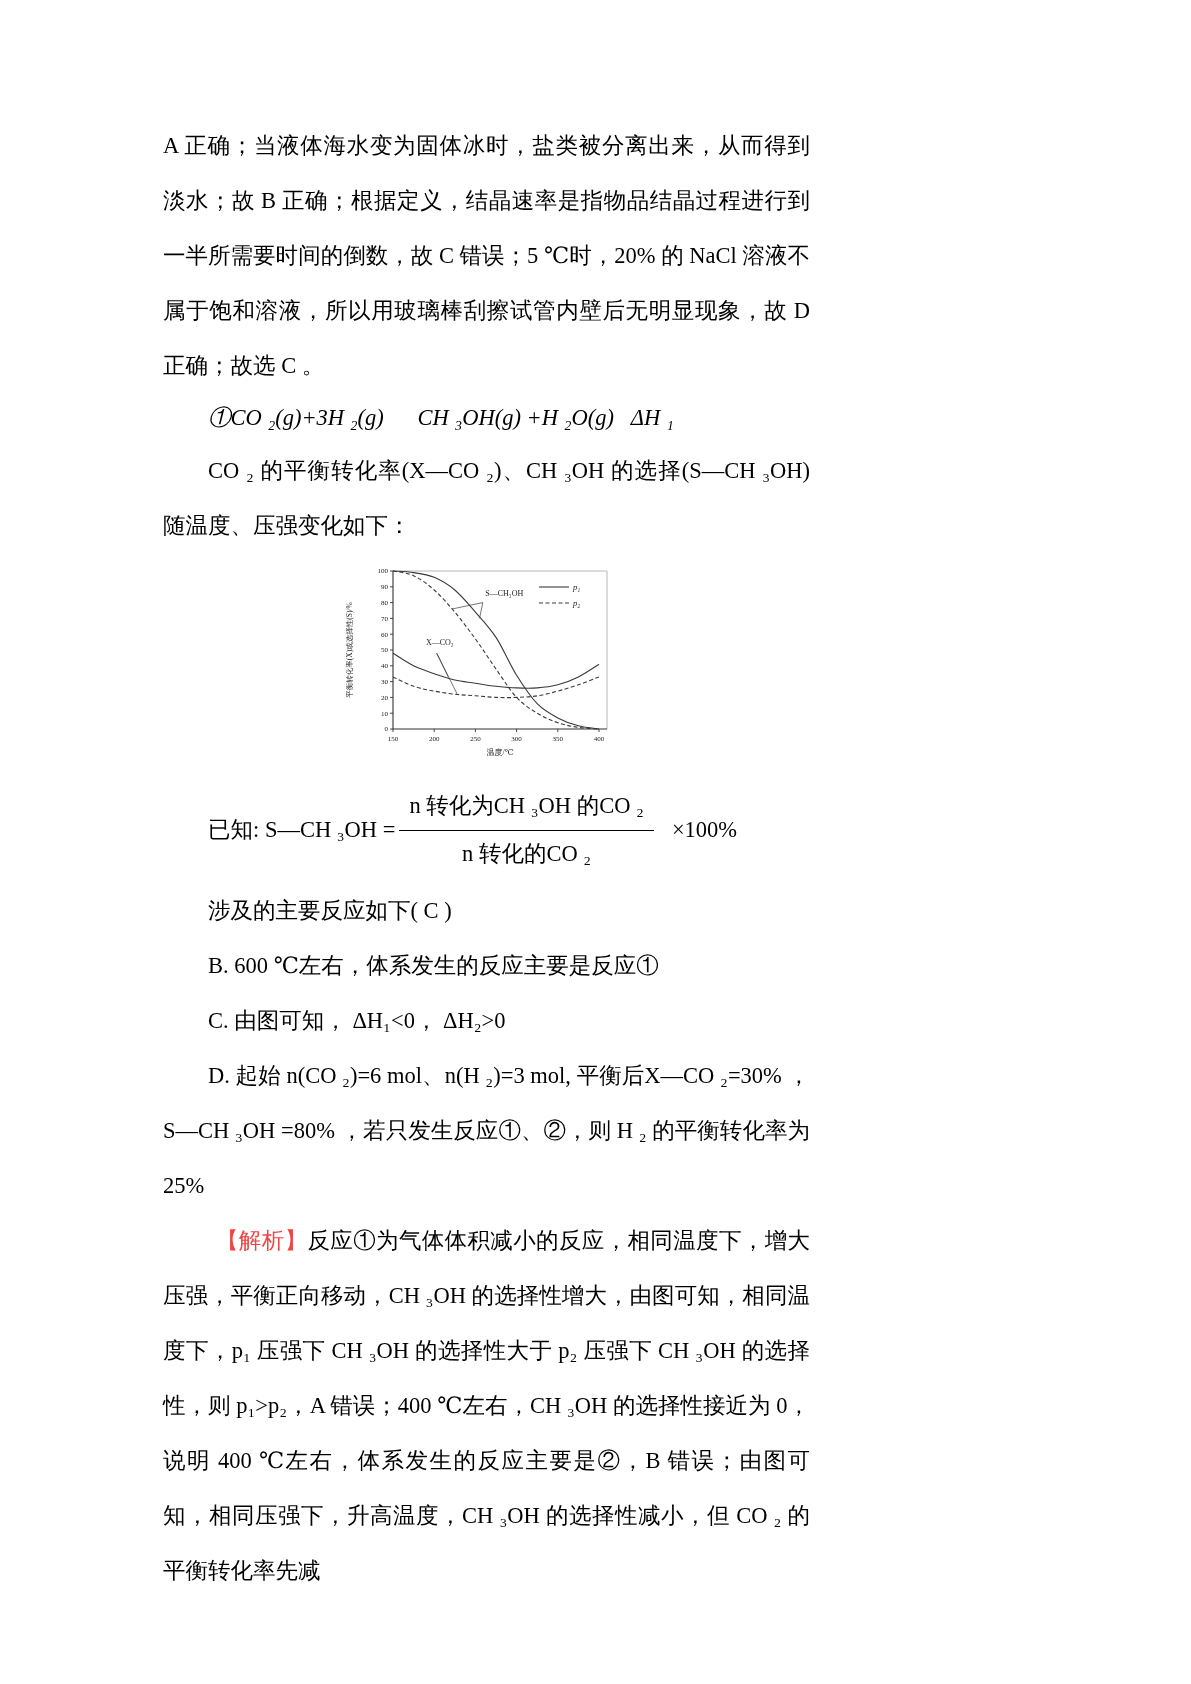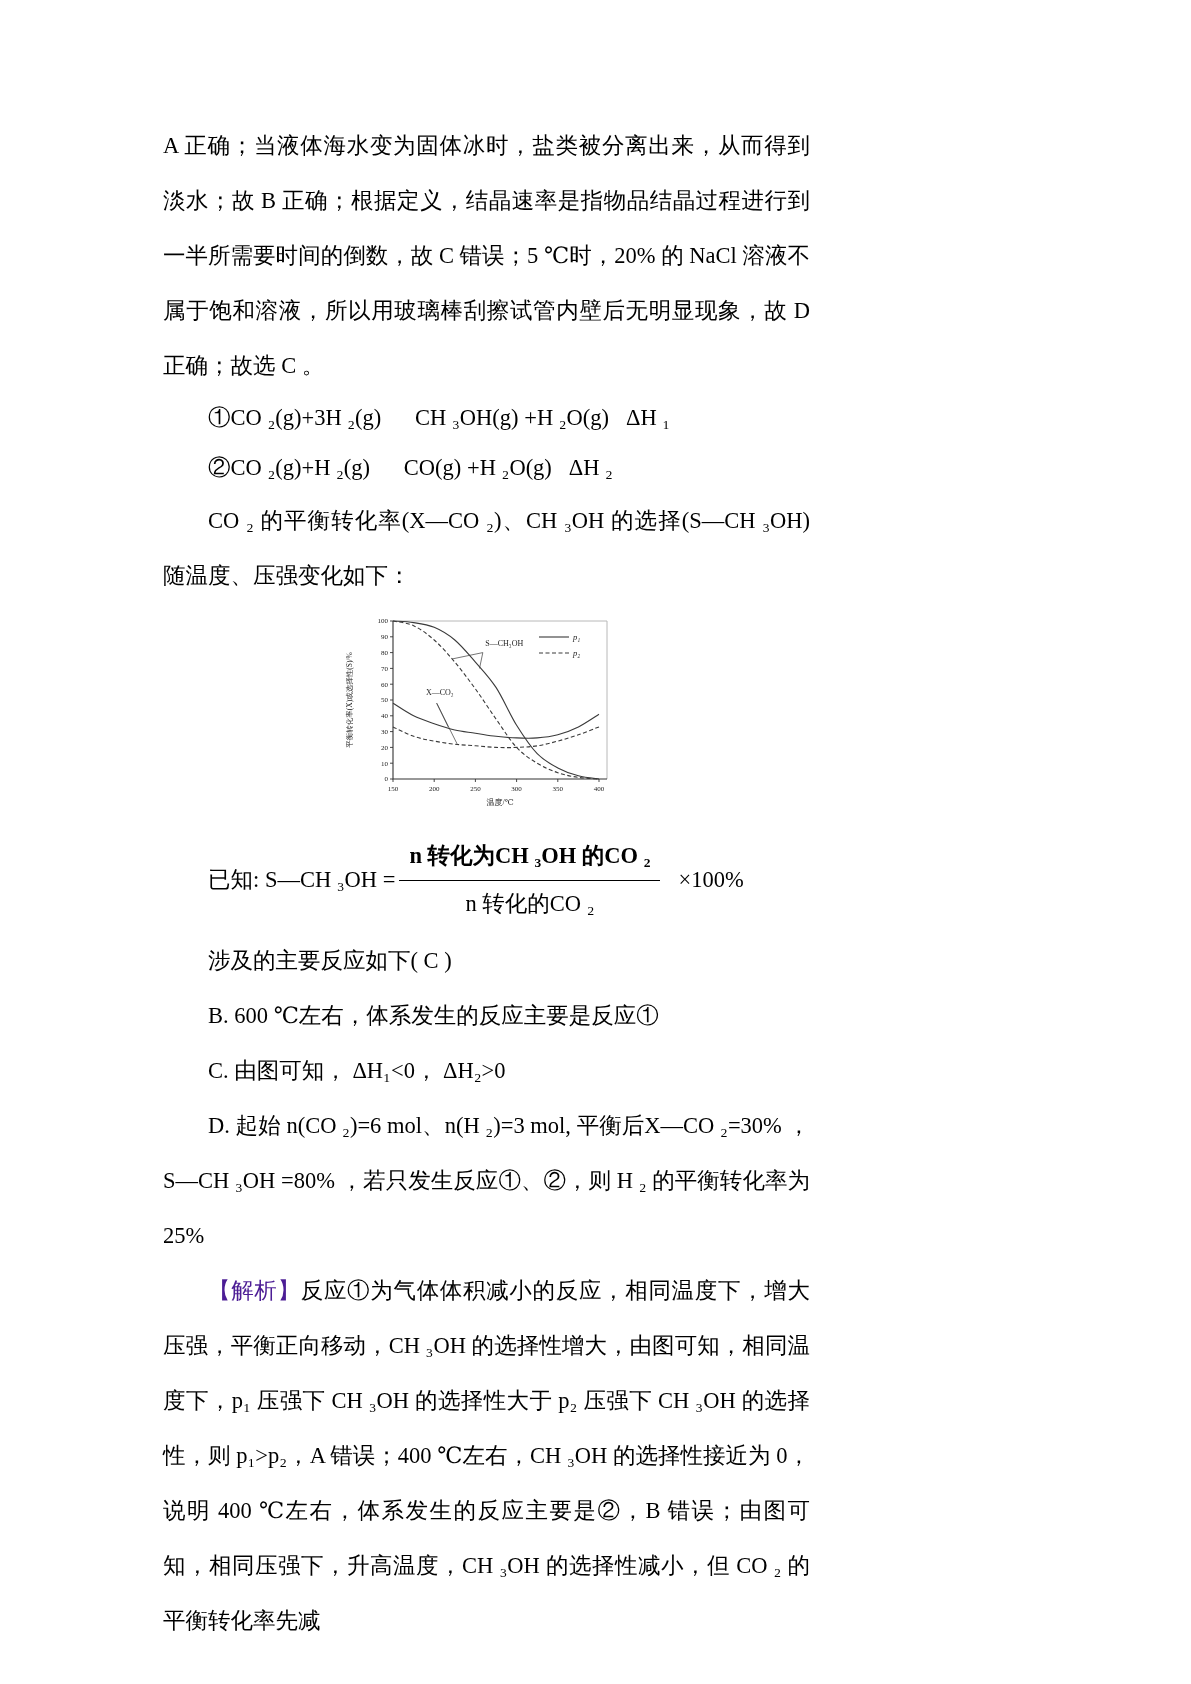--- a/index.html
+++ b/index.html
@@ -16,7 +16,7 @@
   }
   p.eq{line-height:50px;white-space:pre-wrap;text-align:left;}
   .indent{text-indent:2em;}
-  .pad-indent{padding-left:2em;}
+  .pad-indent{padding-left:2em;font-style:italic;}
   
   .formula-line{display:flex;align-items:center;font-size:22.5px;line-height:1.5;margin:16px 0 10px 0;padding-left:2em;}
   .frac{display:inline-flex;flex-direction:column;text-align:center;margin:0 4px;}

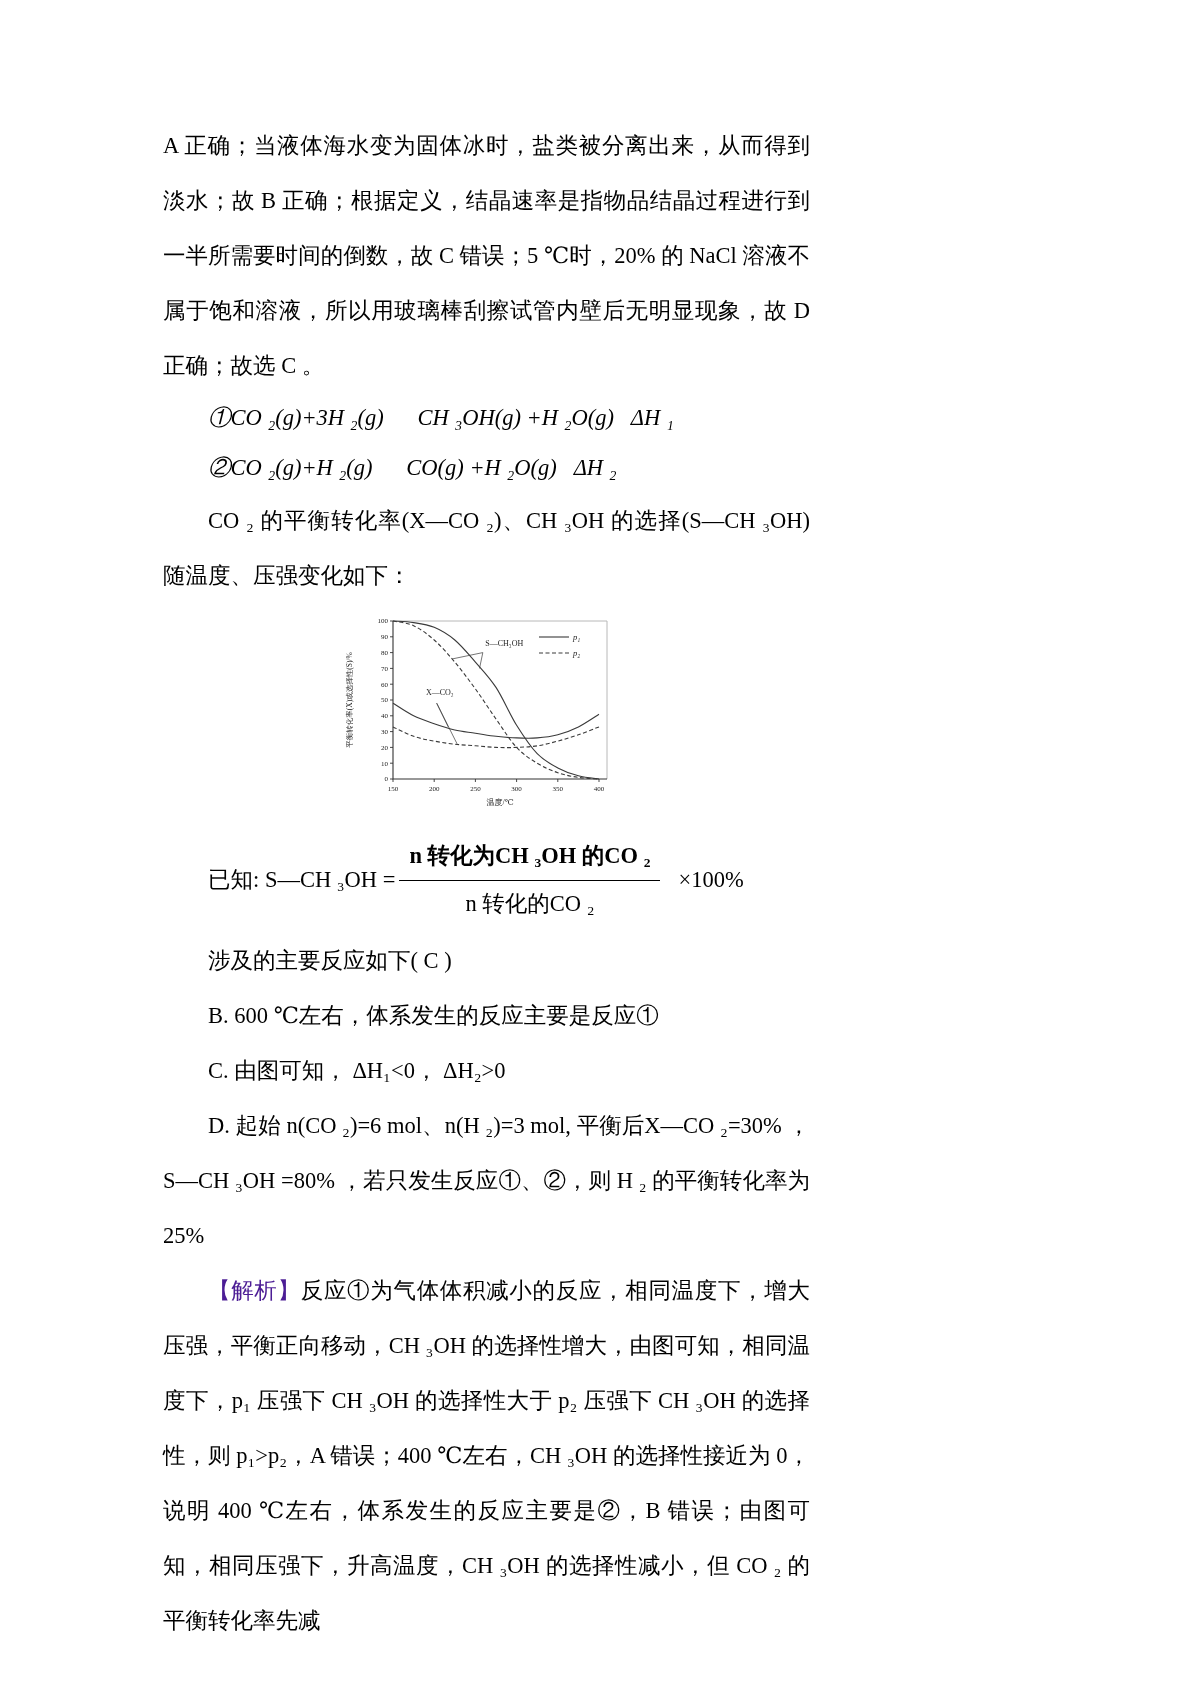--- a/index.html
+++ b/index.html
@@ -38,7 +38,6 @@
 
   <p class="line eq pad-indent">①CO ₂(g)+3H ₂(g)&nbsp;&nbsp;&nbsp;&nbsp;&nbsp;&nbsp;CH ₃OH(g) +H ₂O(g)&nbsp;&nbsp;&nbsp;ΔH ₁</p>
 
-  <p class="line eq pad-indent">②CO ₂(g)+H ₂(g)&nbsp;&nbsp;&nbsp;&nbsp;&nbsp;&nbsp;CO(g) +H ₂O(g)&nbsp;&nbsp;&nbsp;ΔH ₂</p>
 
   <p class="line indent">CO ₂ 的平衡转化率(X—CO ₂)、CH ₃OH  的选择(S—CH ₃OH) 随温度、压强变化如下：</p>
 

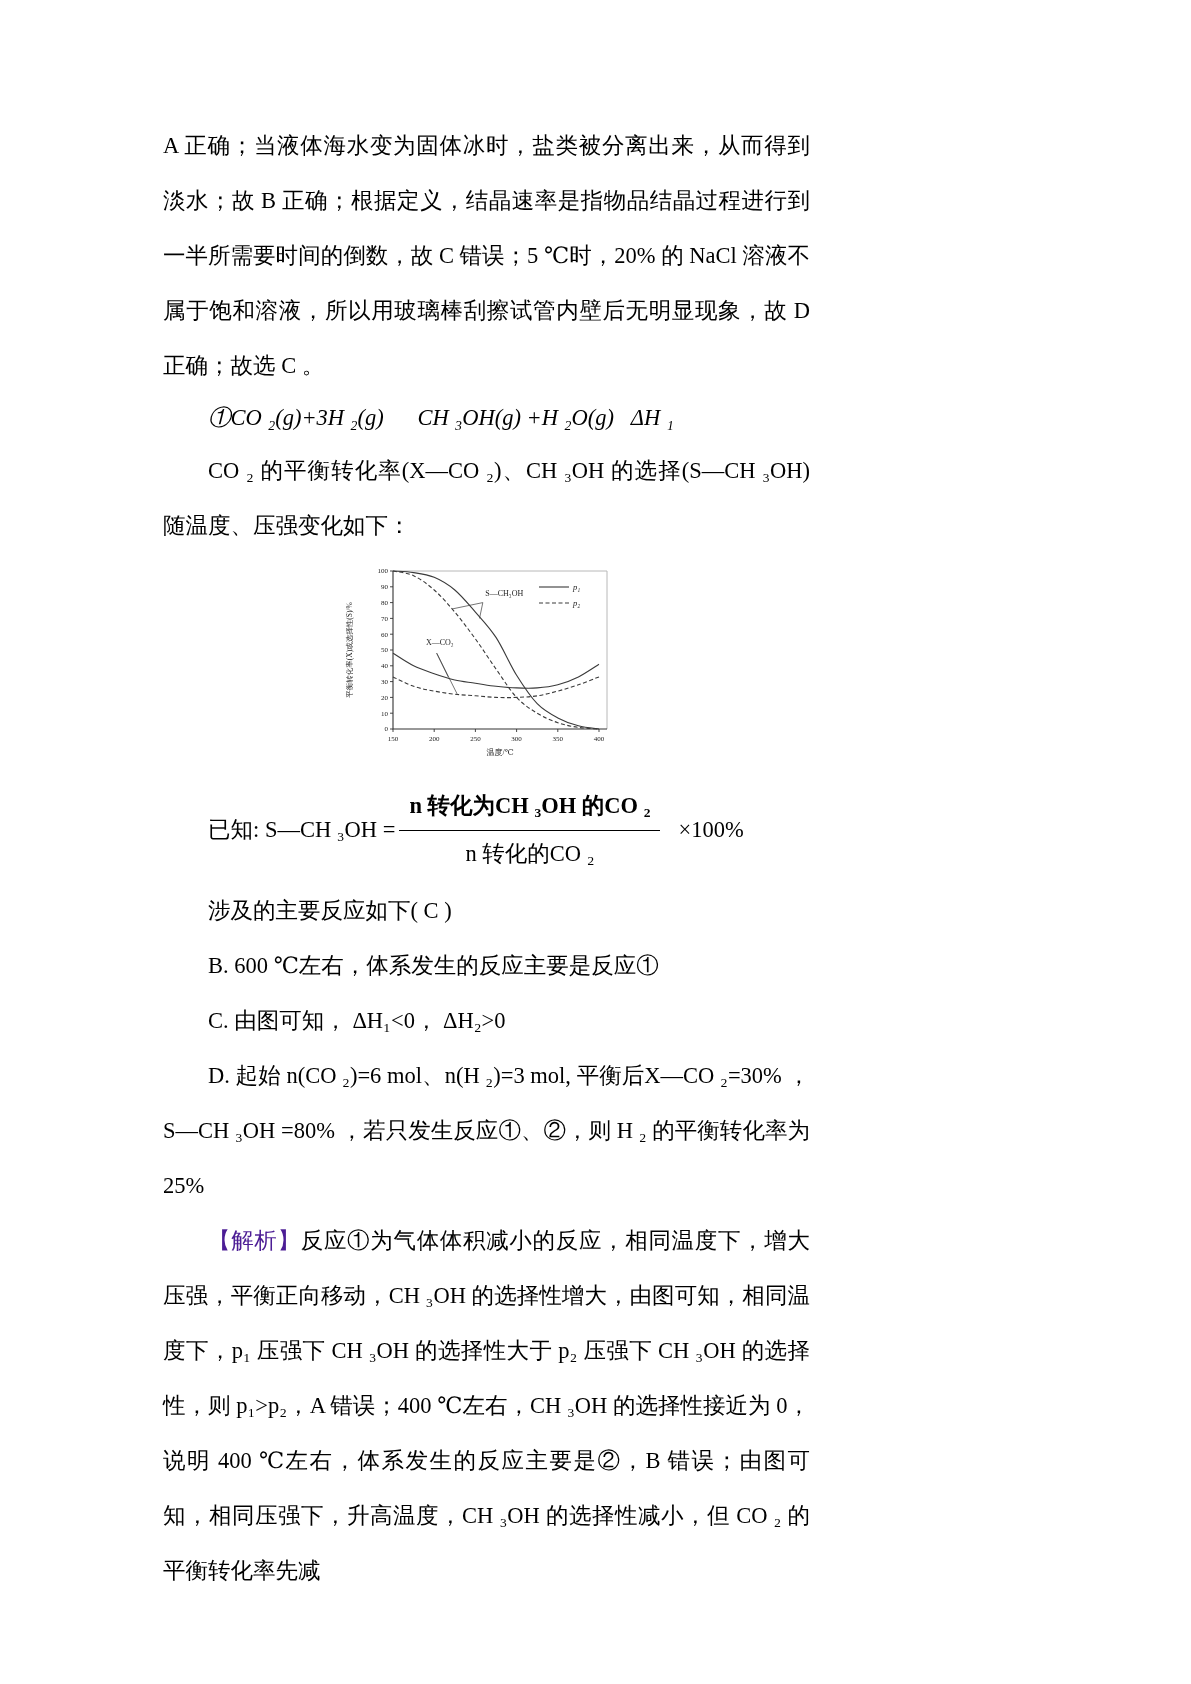--- a/index.html
+++ b/index.html
@@ -20,7 +20,7 @@
   
   .formula-line{display:flex;align-items:center;font-size:22.5px;line-height:1.5;margin:16px 0 10px 0;padding-left:2em;}
   .frac{display:inline-flex;flex-direction:column;text-align:center;margin:0 4px;}
-  .frac .num{padding:2px 10px 7px 10px;font-weight:bold;}
+  .frac .num{padding:2px 10px 7px 10px;}
   .frac .den{border-top:1.6px solid #000;padding:6px 10px 2px 10px;text-align:center;}
   .times{margin-left:14px;}
   

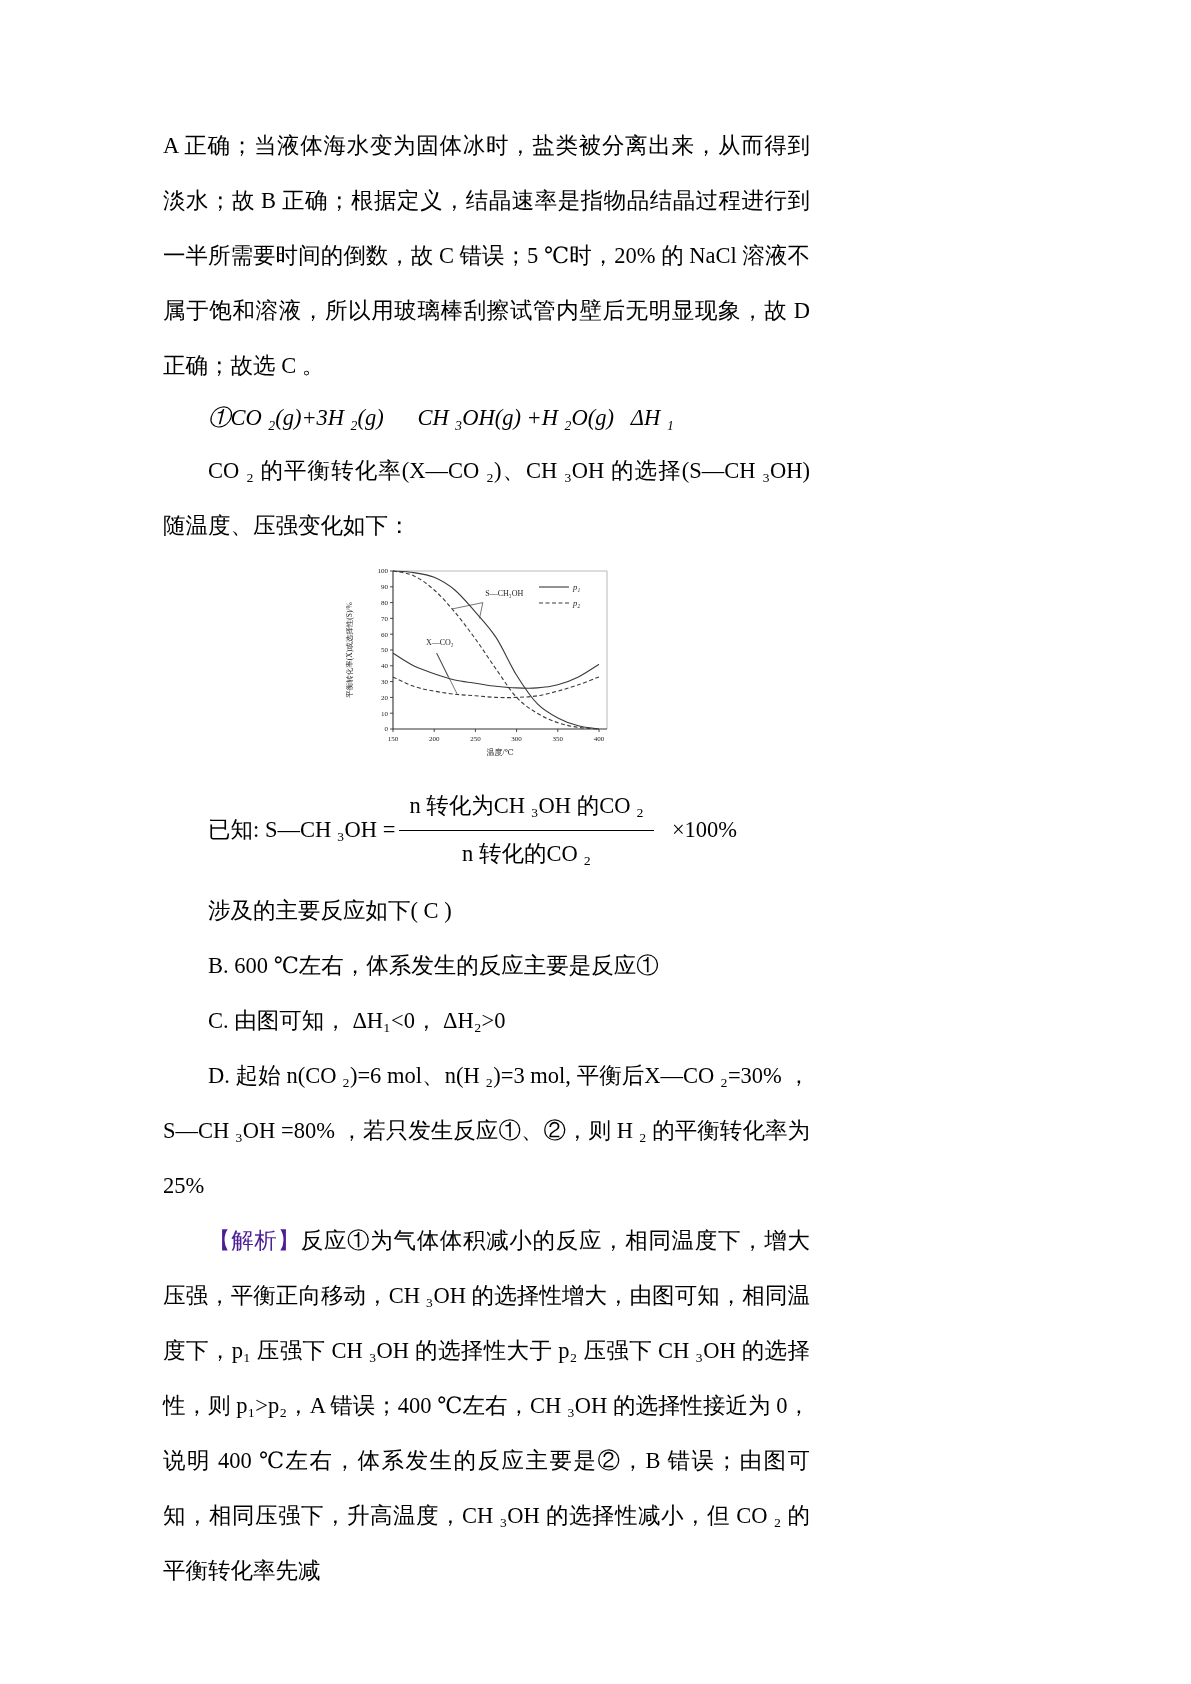--- a/index.html
+++ b/index.html
@@ -113,7 +113,7 @@
   <p class="line indent">C. 由图可知， ΔH₁&lt;0， ΔH₂&gt;0</p>
   <p class="line indent">D. 起始 n(CO ₂)=6 mol、n(H ₂)=3 mol, 平衡后X—CO ₂=30% ，S—CH ₃OH =80% ，若只发生反应①、②，则 H ₂ 的平衡转化率为 25%</p>
 
-  <p class="line indent"><span class="analysis-label" style="color: #4c1d95;">【解析】</span><span>反应①为气体体积减小的反应，相同温度下，增大压强，平衡正向移动，CH ₃OH 的选择性增大，由图可知，相同温度下，p₁ 压强下 CH ₃OH 的选择性大于 p₂ 压强下 CH ₃OH 的选择性，则 p₁&gt;p₂，A 错误；400 ℃左右，CH ₃OH 的选择性接近为 0，说明 400 ℃左右，体系发生的反应主要是②，B 错误；由图可知，相同压强下，升高温度，CH ₃OH 的选择性减小，但 CO ₂ 的平衡转化率先减</span></p>
+  <p class="line indent"><span class="analysis-label" style="color: #ef4444; margin-left: 8px;">【解析】</span><span>反应①为气体体积减小的反应，相同温度下，增大压强，平衡正向移动，CH ₃OH 的选择性增大，由图可知，相同温度下，p₁ 压强下 CH ₃OH 的选择性大于 p₂ 压强下 CH ₃OH 的选择性，则 p₁&gt;p₂，A 错误；400 ℃左右，CH ₃OH 的选择性接近为 0，说明 400 ℃左右，体系发生的反应主要是②，B 错误；由图可知，相同压强下，升高温度，CH ₃OH 的选择性减小，但 CO ₂ 的平衡转化率先减</span></p>
 
 </div>
 

